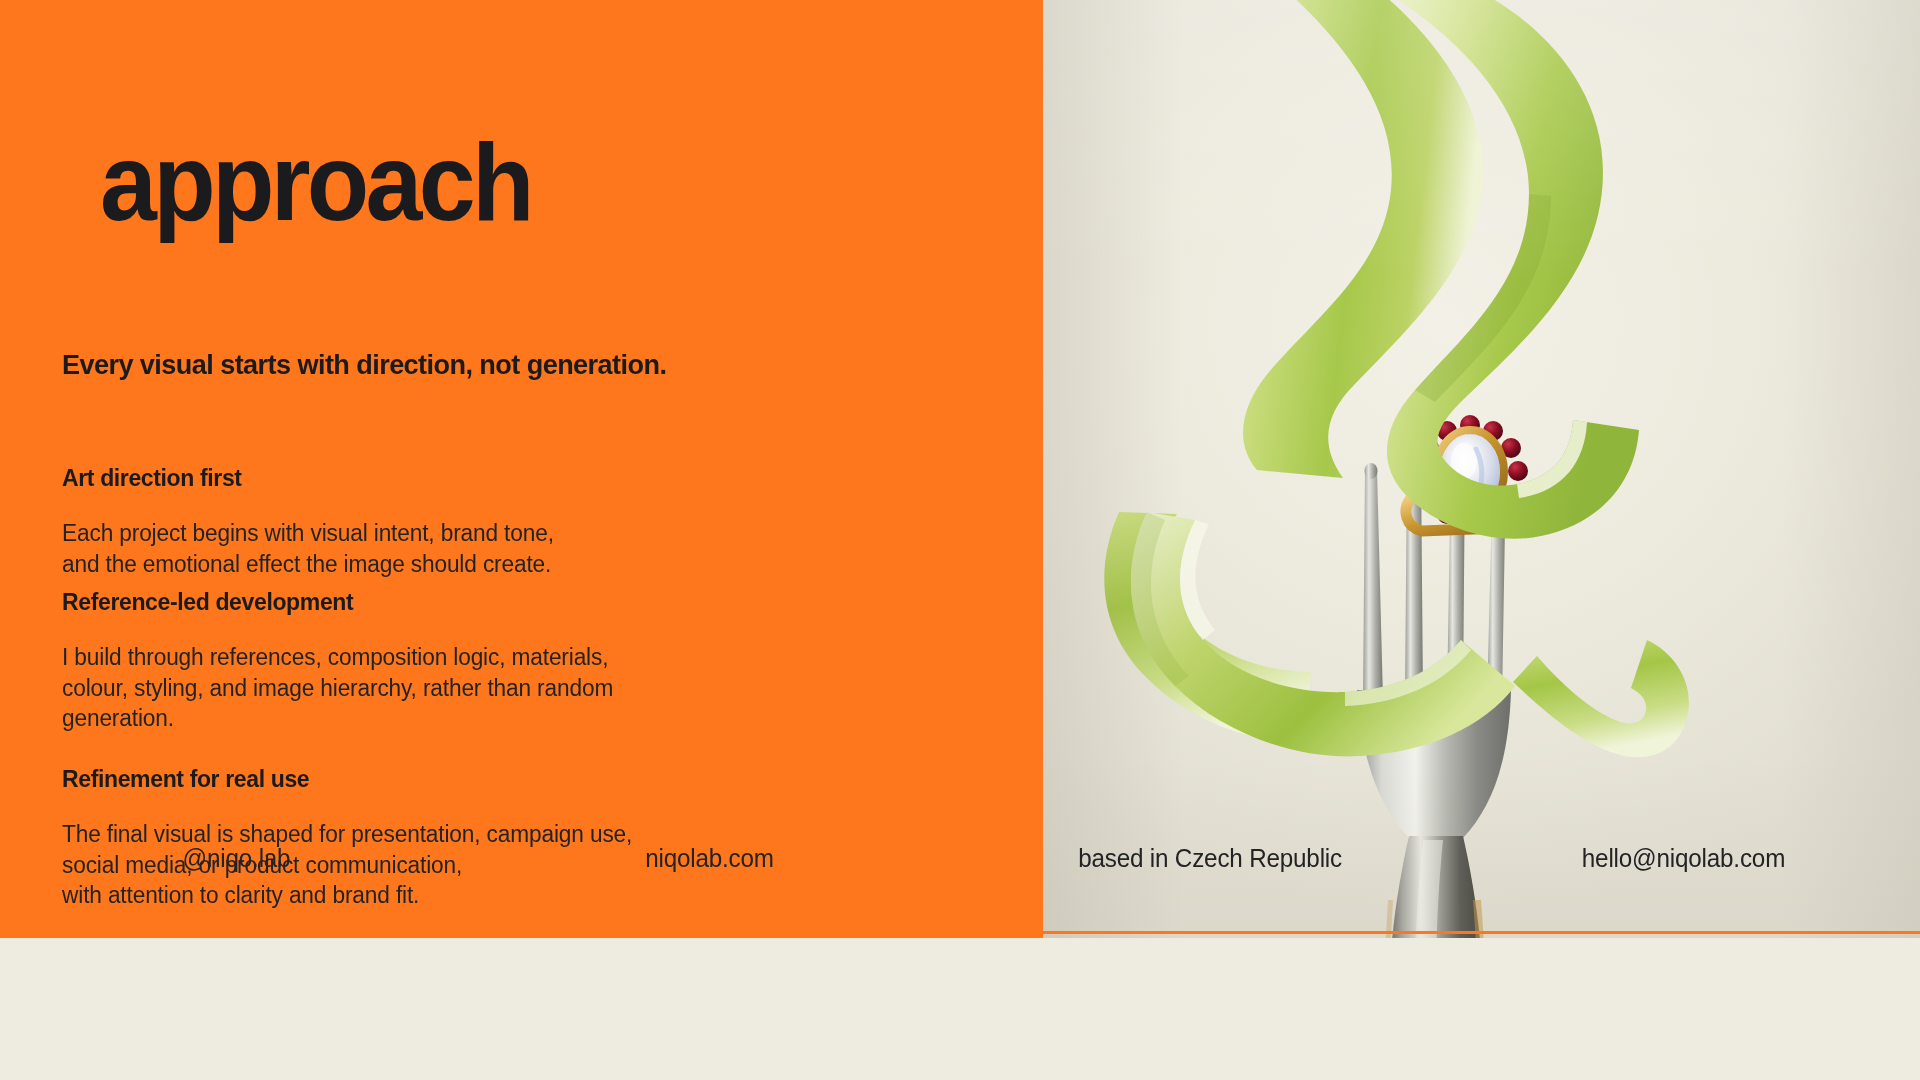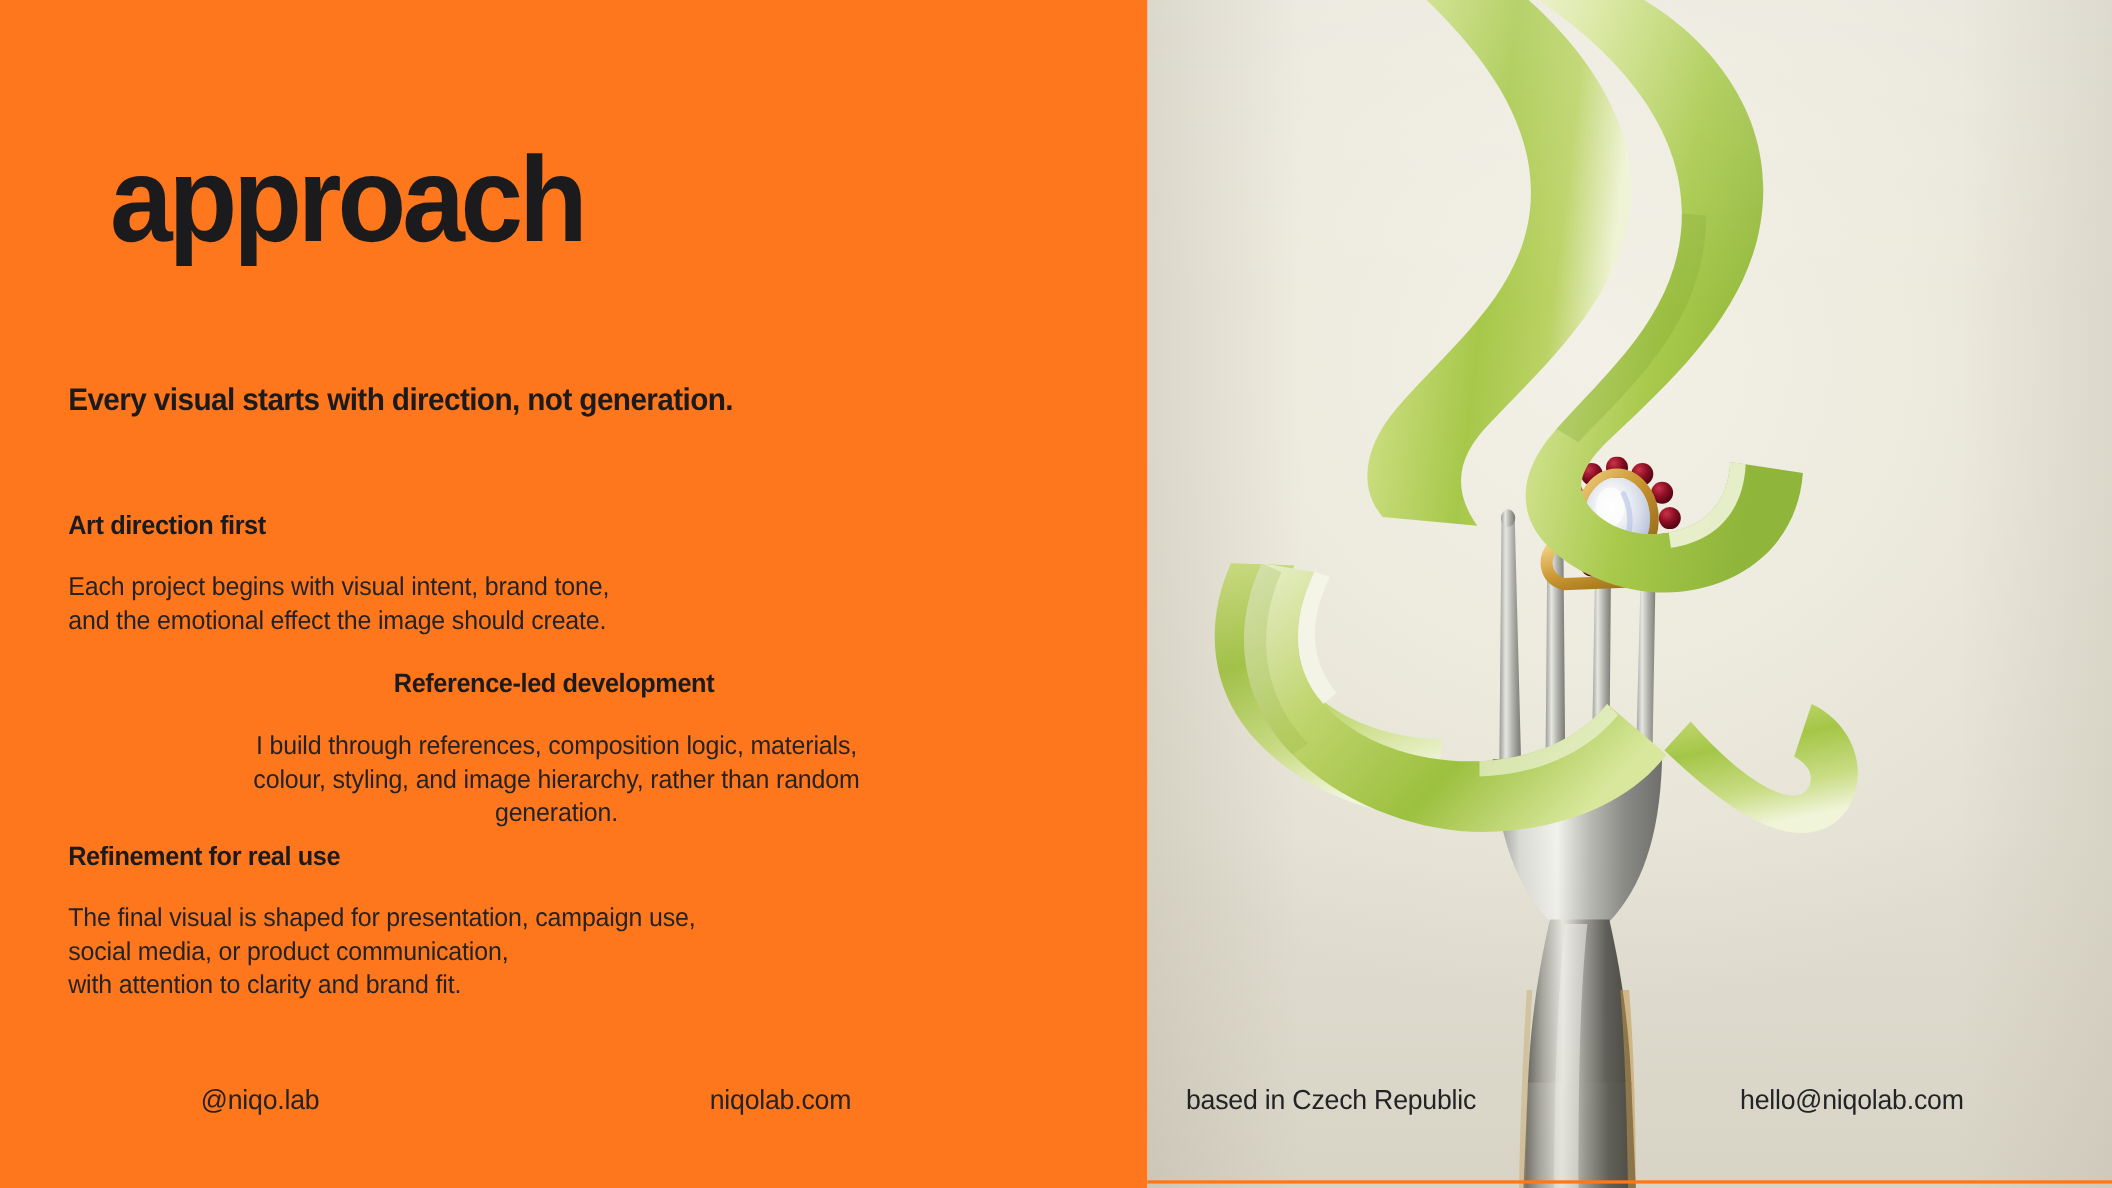--- a/index.html
+++ b/index.html
@@ -9,7 +9,7 @@
     font-family:"Liberation Sans", sans-serif;
   }
   #slide {
-    position:relative; width:1920px; height:1080px; overflow:hidden;
+    position:relative; width:1920px; height:938px; overflow:hidden;
     background:#EEEBE0;
   }
 

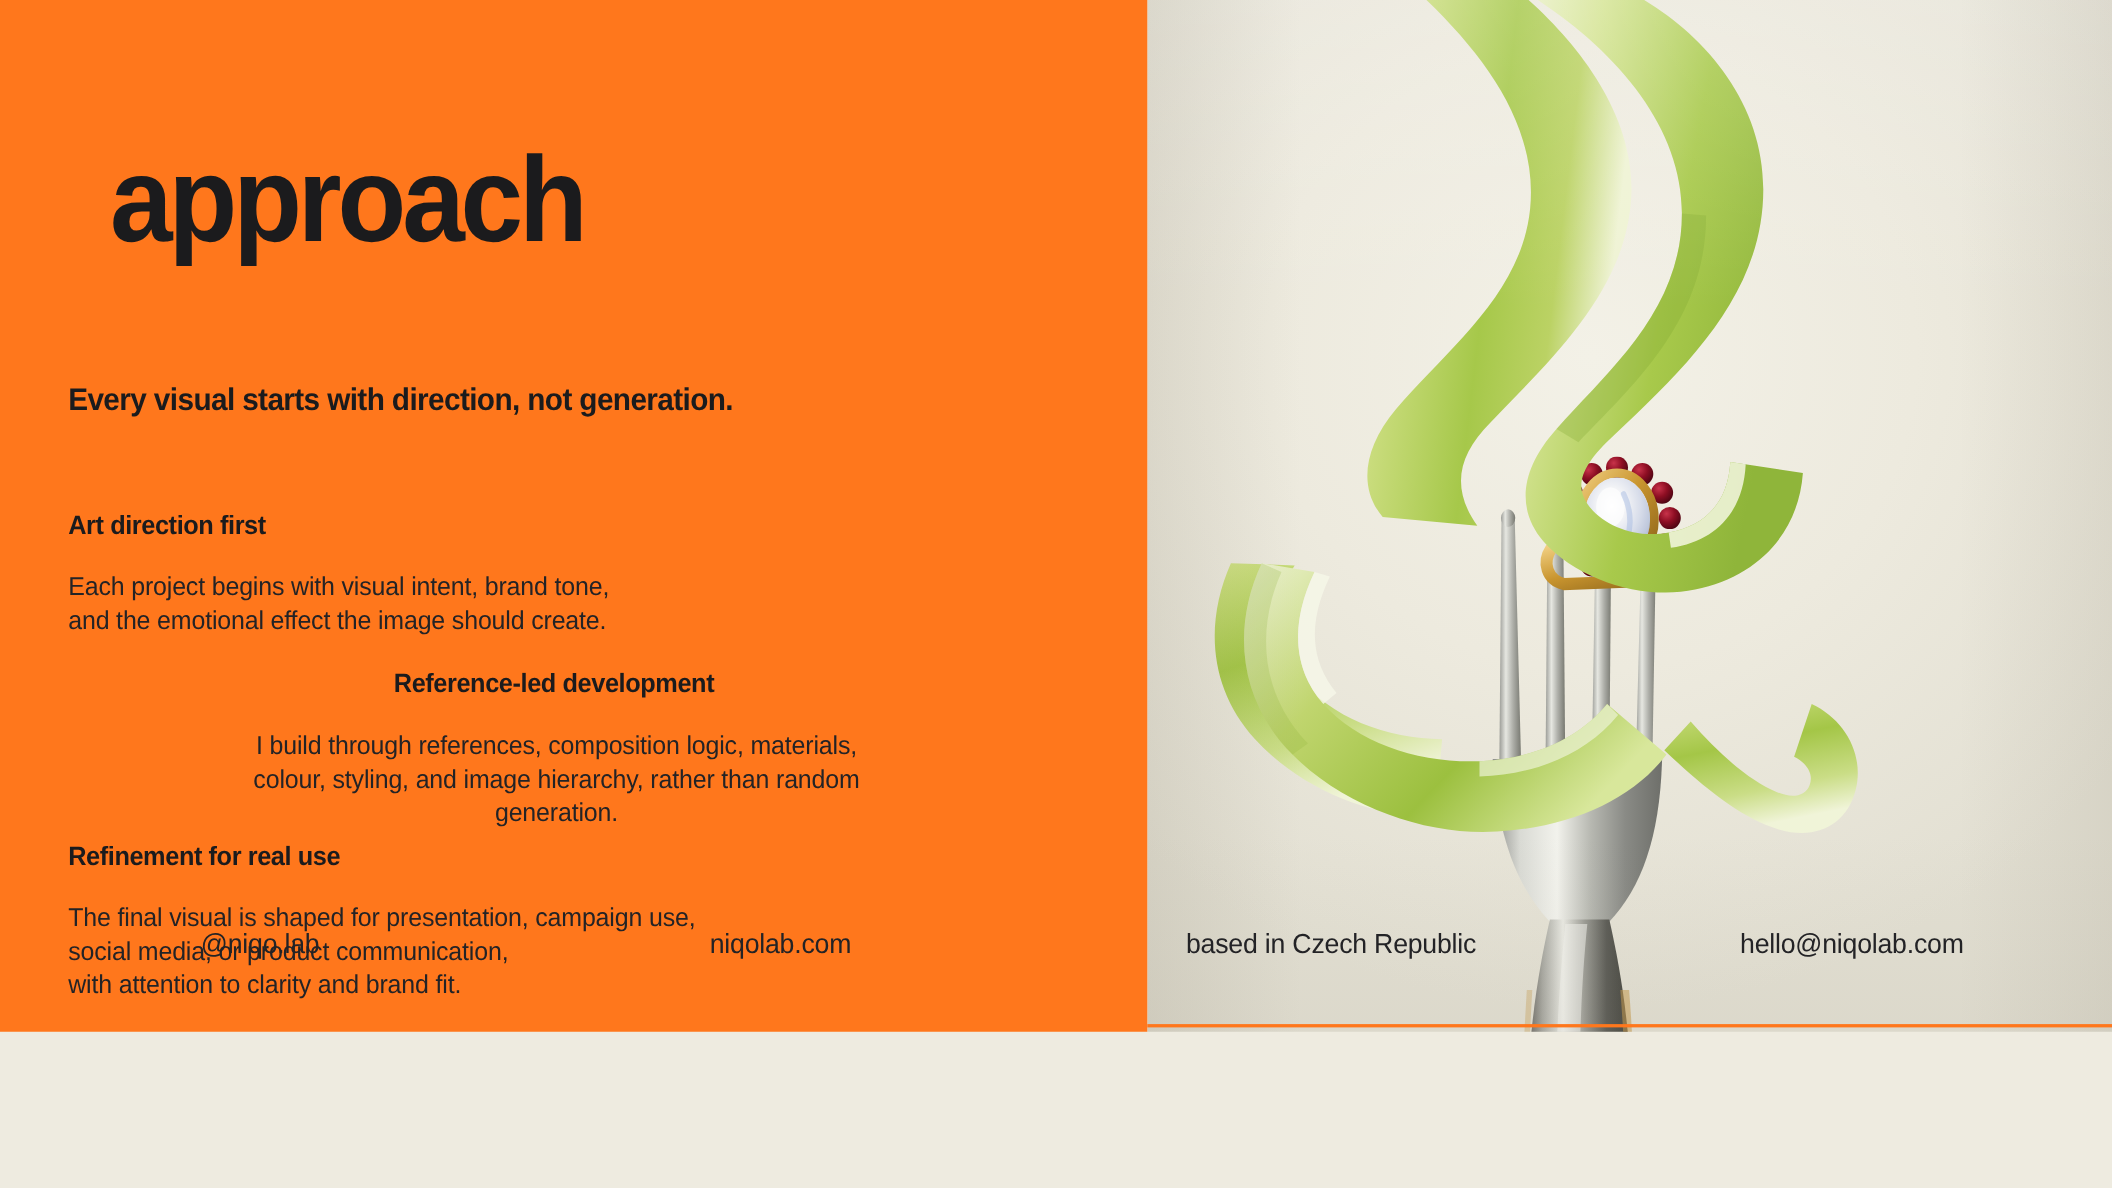--- a/index.html
+++ b/index.html
@@ -54,7 +54,7 @@
     white-space:pre-line;
   }
   #section-0 { top:440px;margin-top:24px; }
-  #section-1 { top:608px;text-align:center; }
+  #section-1 { top:588px; }
   #section-2 { top:765px; }
 
   

